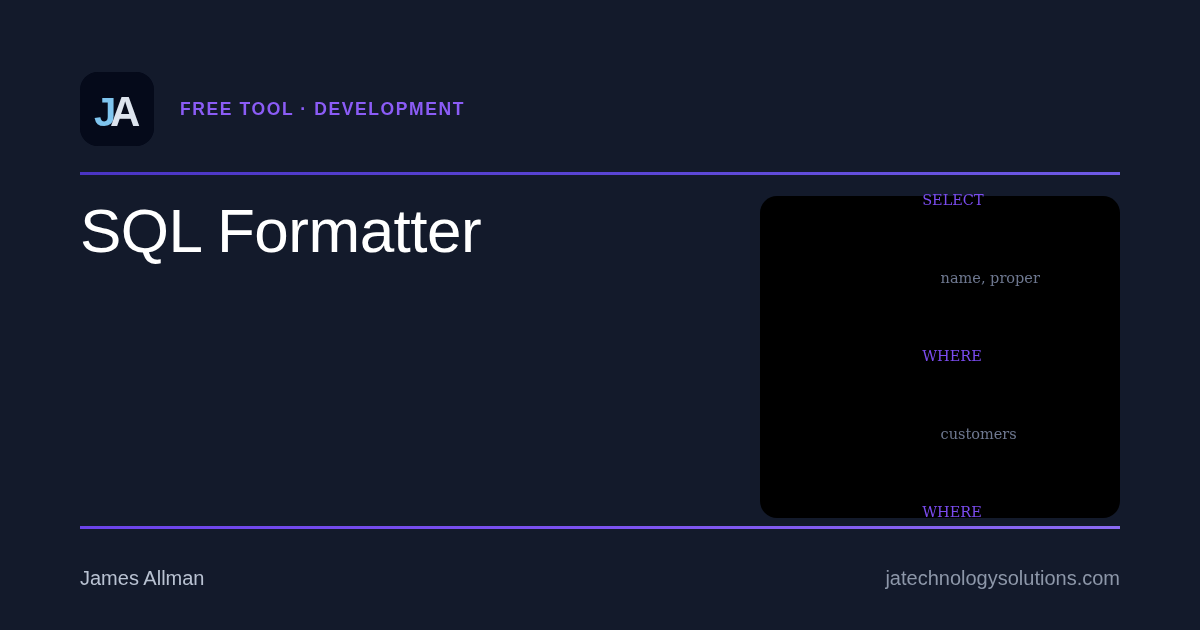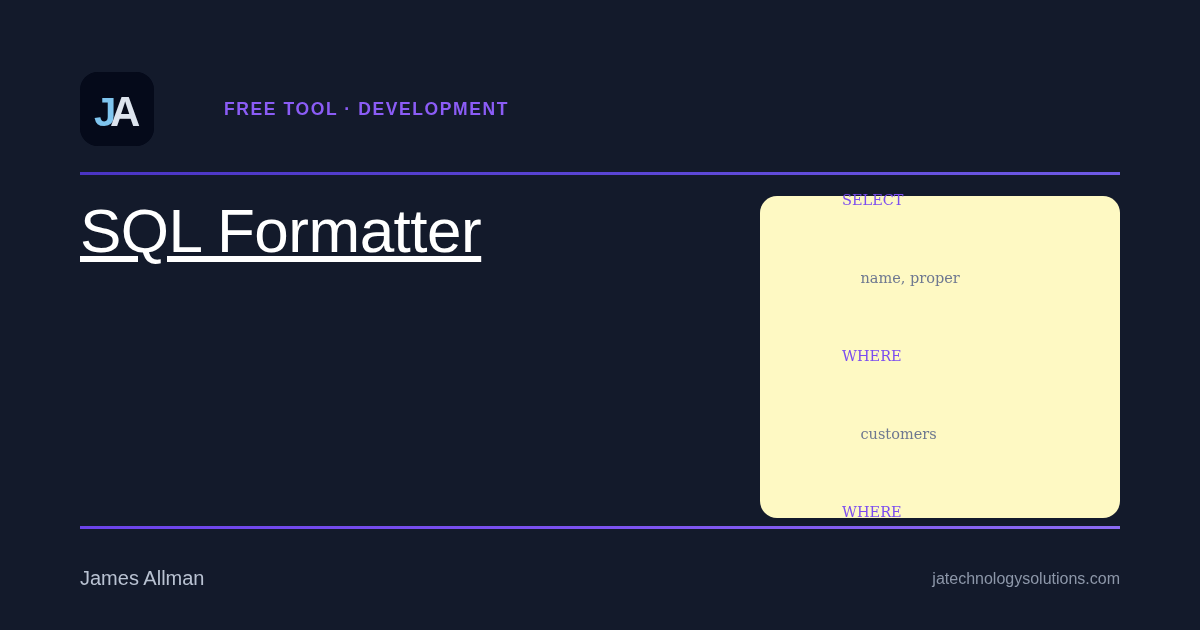--- a/index.html
+++ b/index.html
@@ -38,7 +38,6 @@
     letter-spacing:1.6px;
     color:#8b5cf6;
     white-space:nowrap;
-    margin-left:44px;
   }
 
   

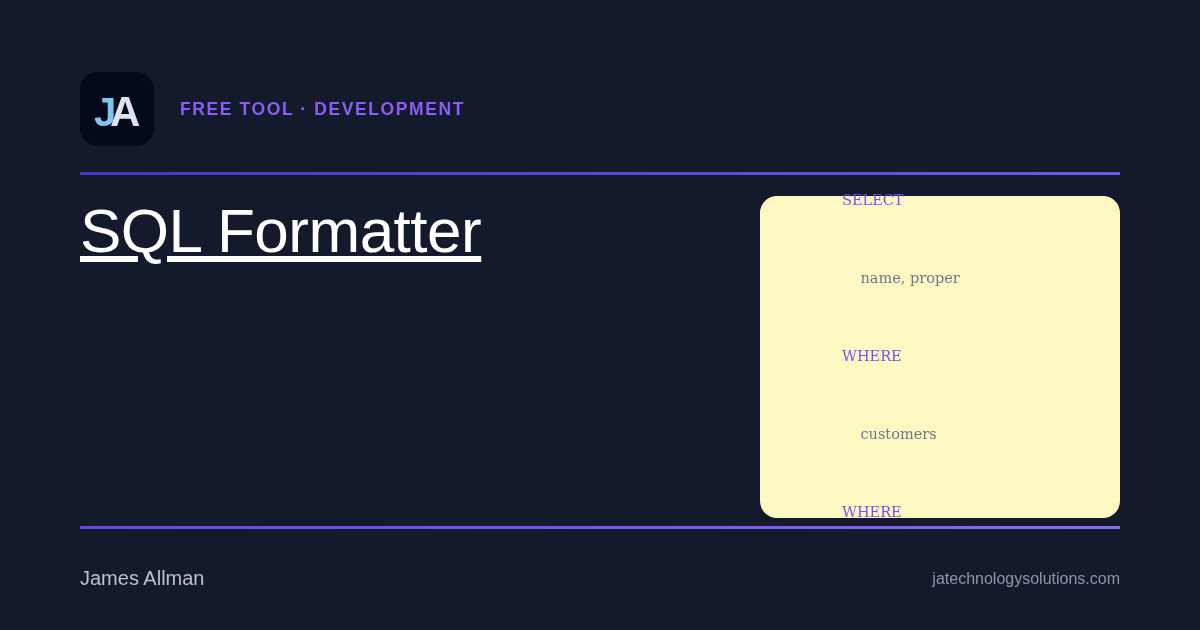--- a/index.html
+++ b/index.html
@@ -70,7 +70,6 @@
     font-weight:normal;
     color:#ffffff;
     letter-spacing:-0.5px;
-    text-decoration:underline;
   }
   .desc {
     font-size:23.5px;

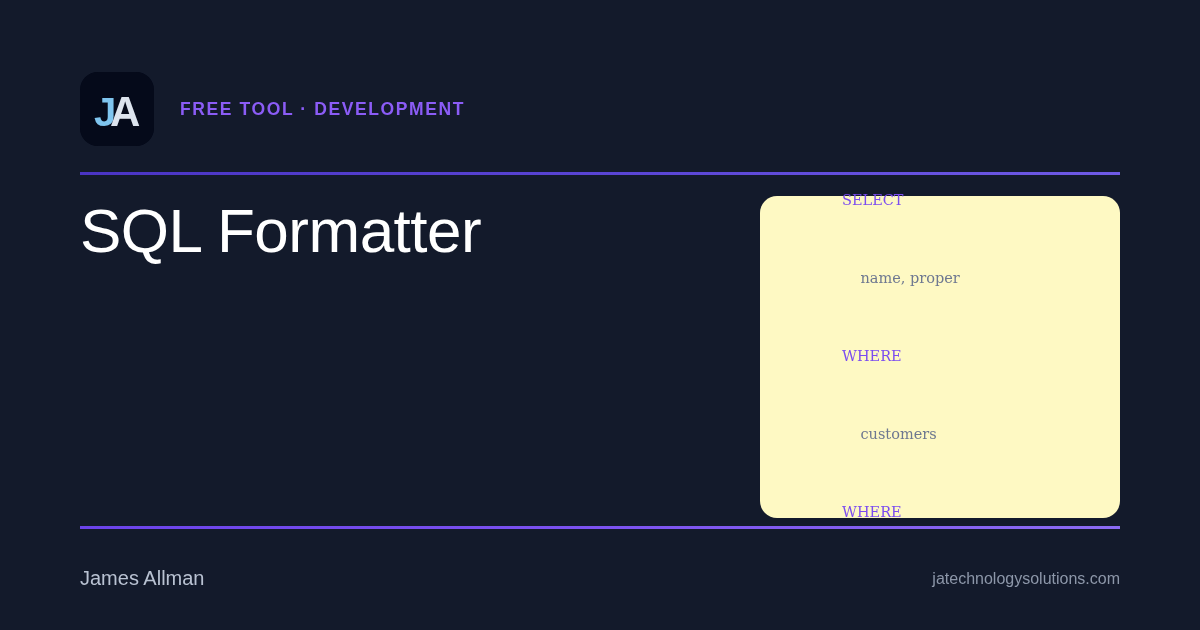--- a/index.html
+++ b/index.html
@@ -81,12 +81,13 @@
   
   .code-card {
     width:360px;
-    background:#fef9c3;
+    background:#000000;
     border-radius:17px;
     position:relative;
     display:flex;
     align-items:center;
     padding-left:82px;
+    justify-content:center;
   }
   .code-block {
     font-family:"DejaVu Serif", serif;

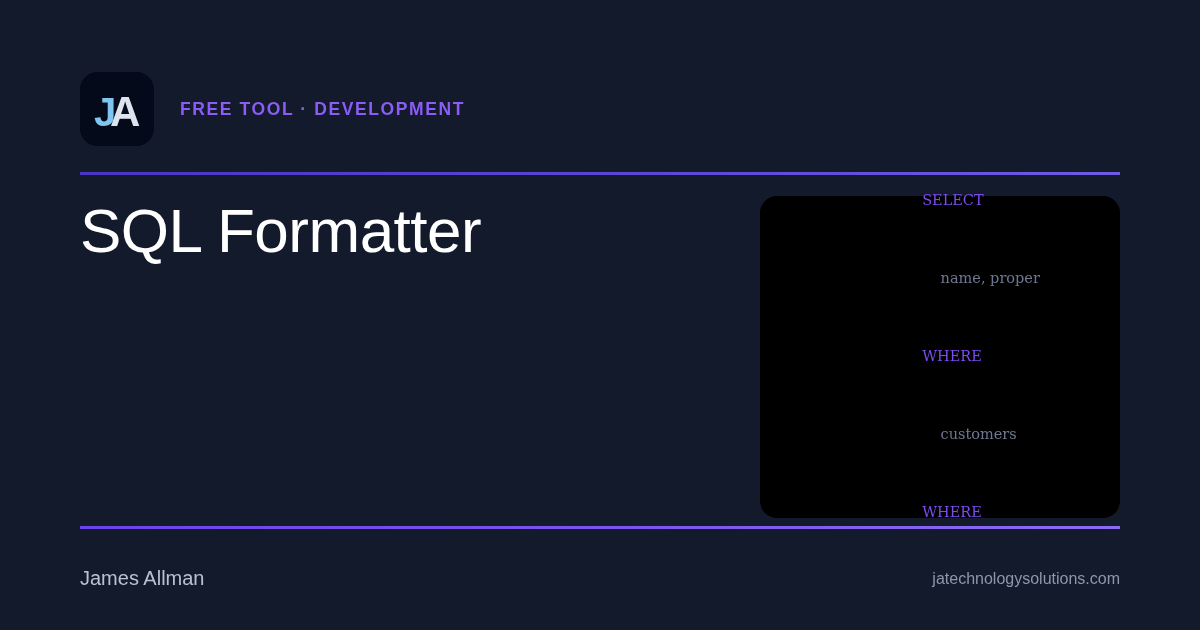--- a/index.html
+++ b/index.html
@@ -113,7 +113,7 @@
     display:flex; align-items:center; justify-content:space-between;margin-top:19px;
   }
   .footer-name { font-size:20px; color:#b9c2d2; }
-  .footer-site { font-size:16px; color:#8d97a9; }
+  .footer-site { font-size:20px; color:#8d97a9; }
 </style>
 </head>
 <body>

